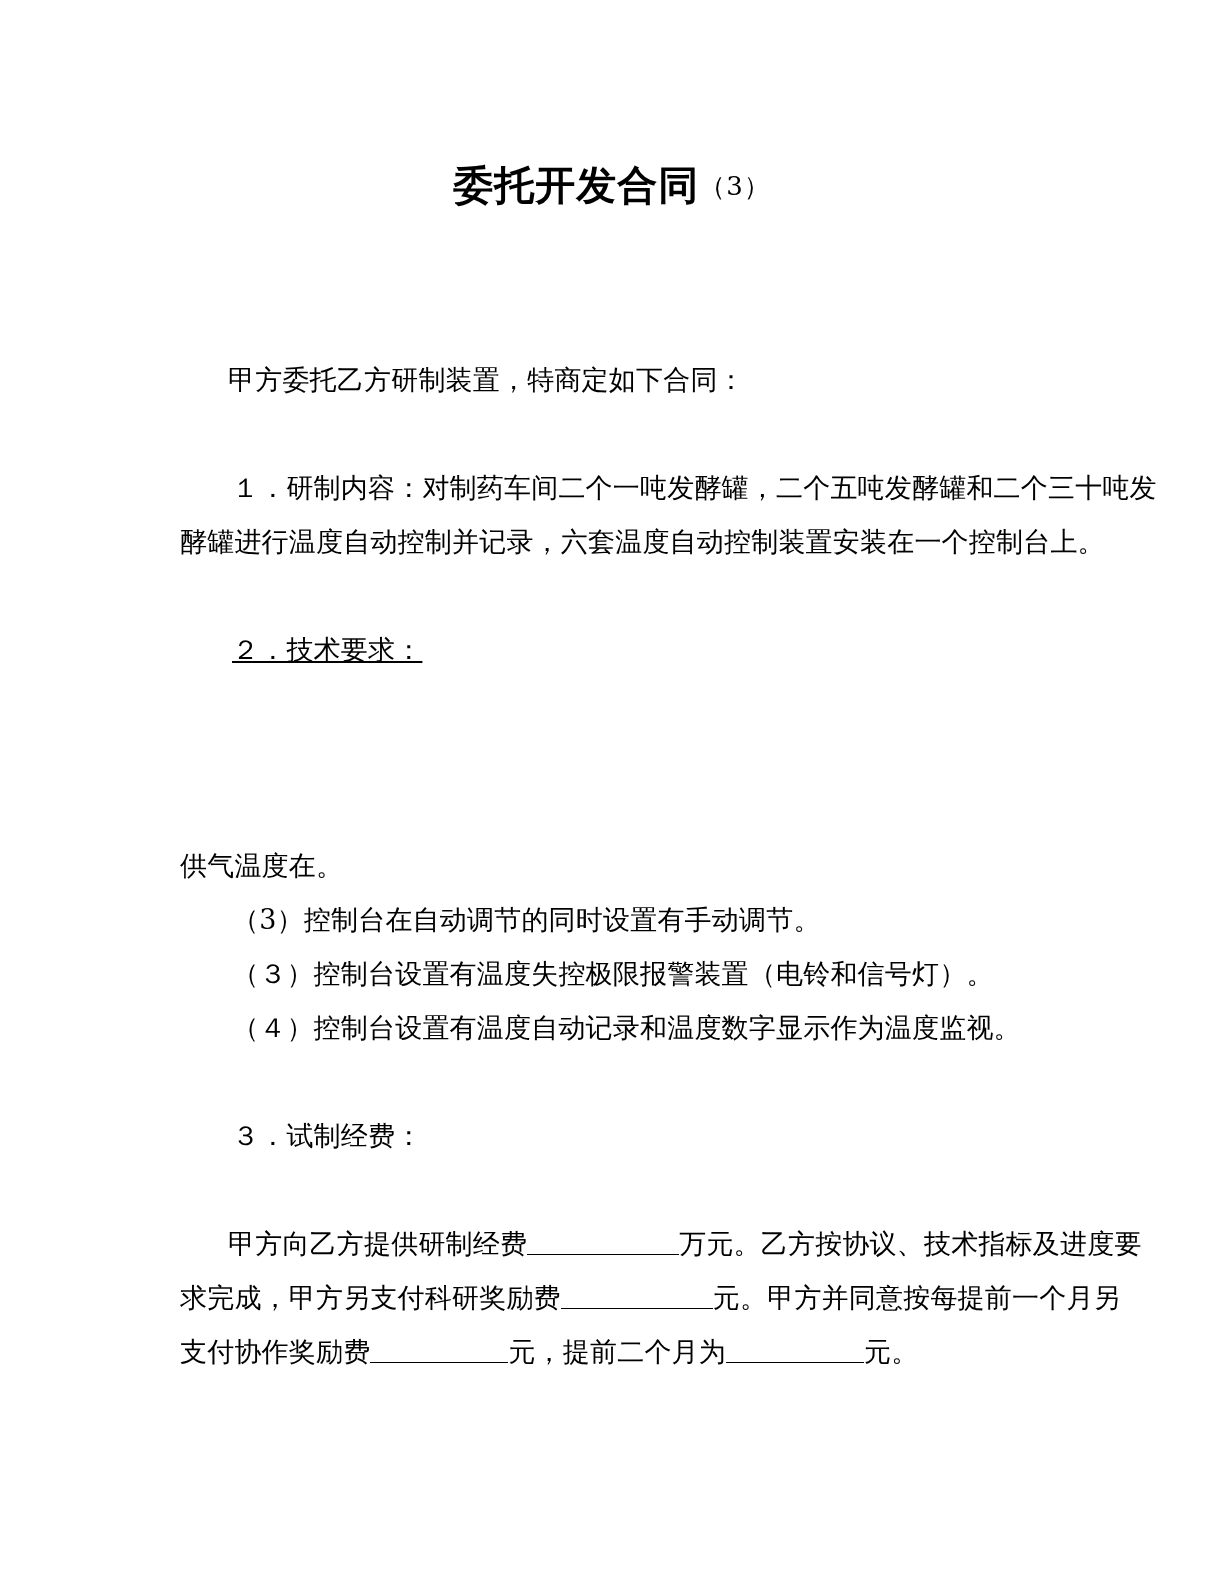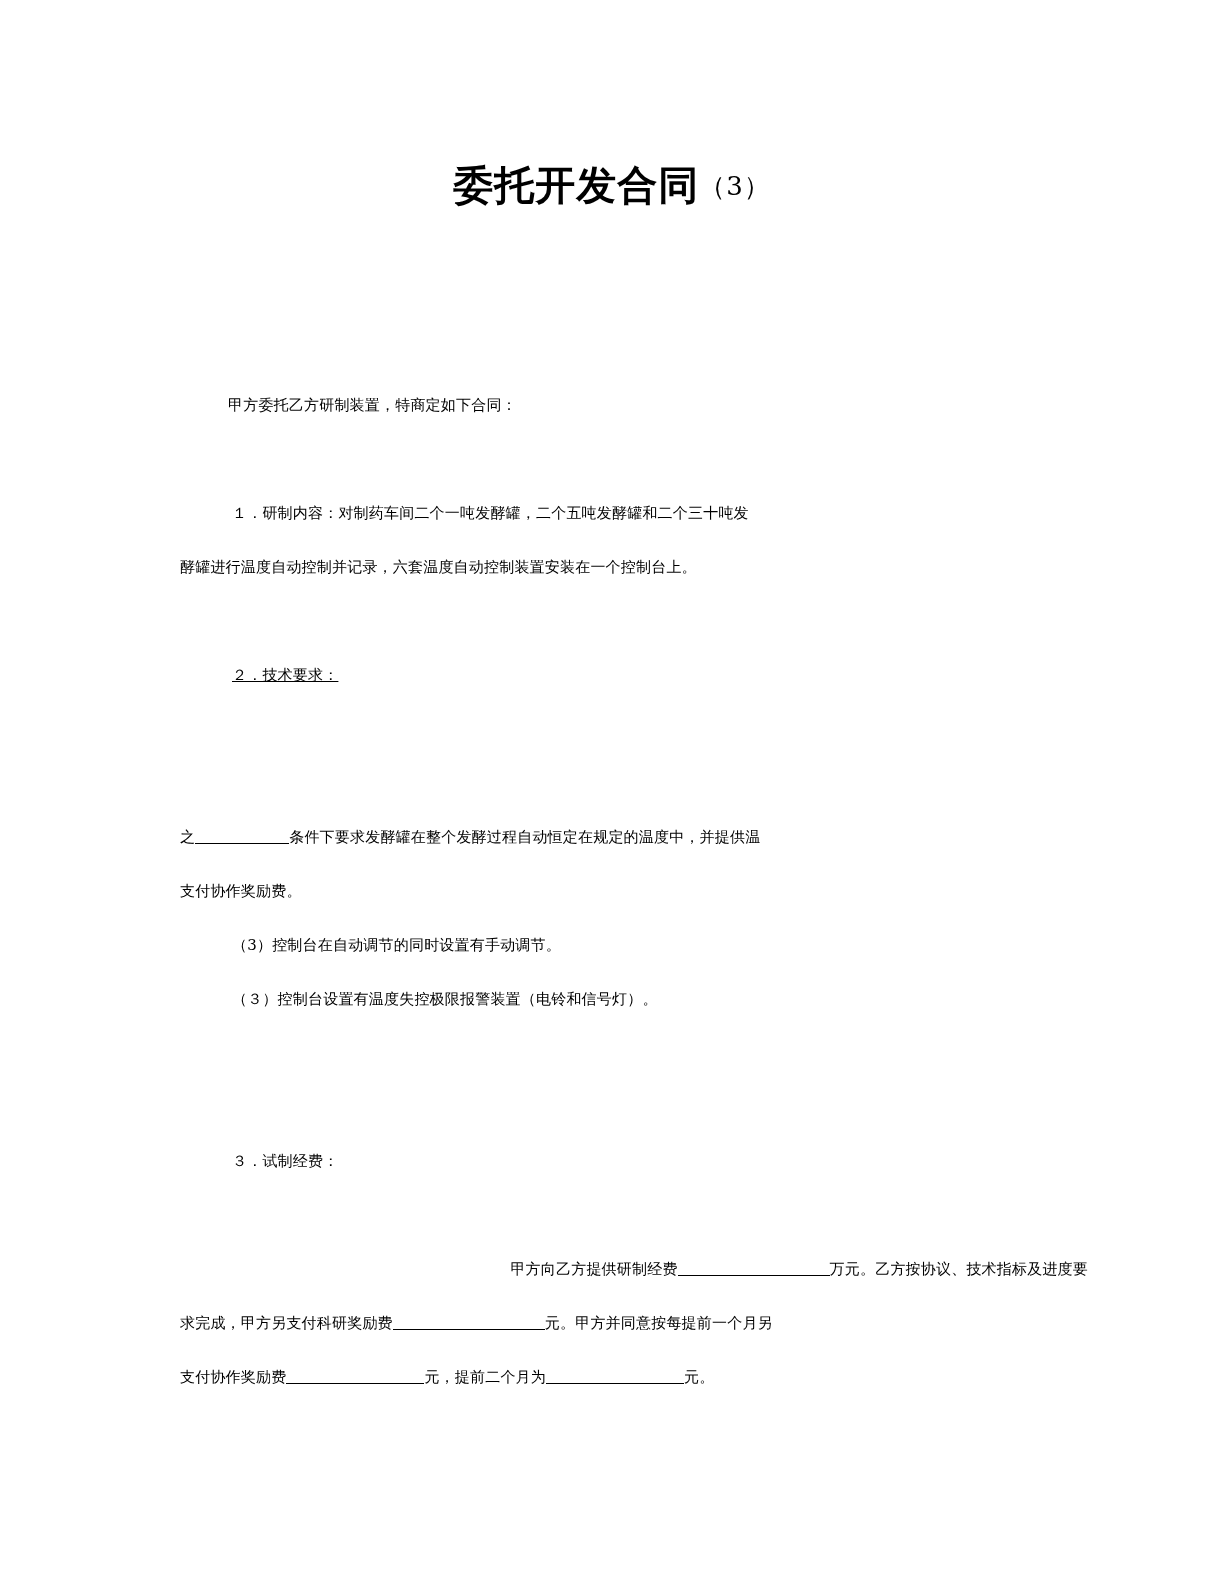--- a/index.html
+++ b/index.html
@@ -42,11 +42,10 @@
       position: absolute;
       left: 180px;
       width: 860px;
-      font-size: 15px;
+      font-size: 27px;
       line-height: 30px;
       white-space: nowrap;
       letter-spacing: 0.2px;
-      margin-top: 25px;
     }
     .indent { left: 228px; }
     .indent-num { left: 232px; }

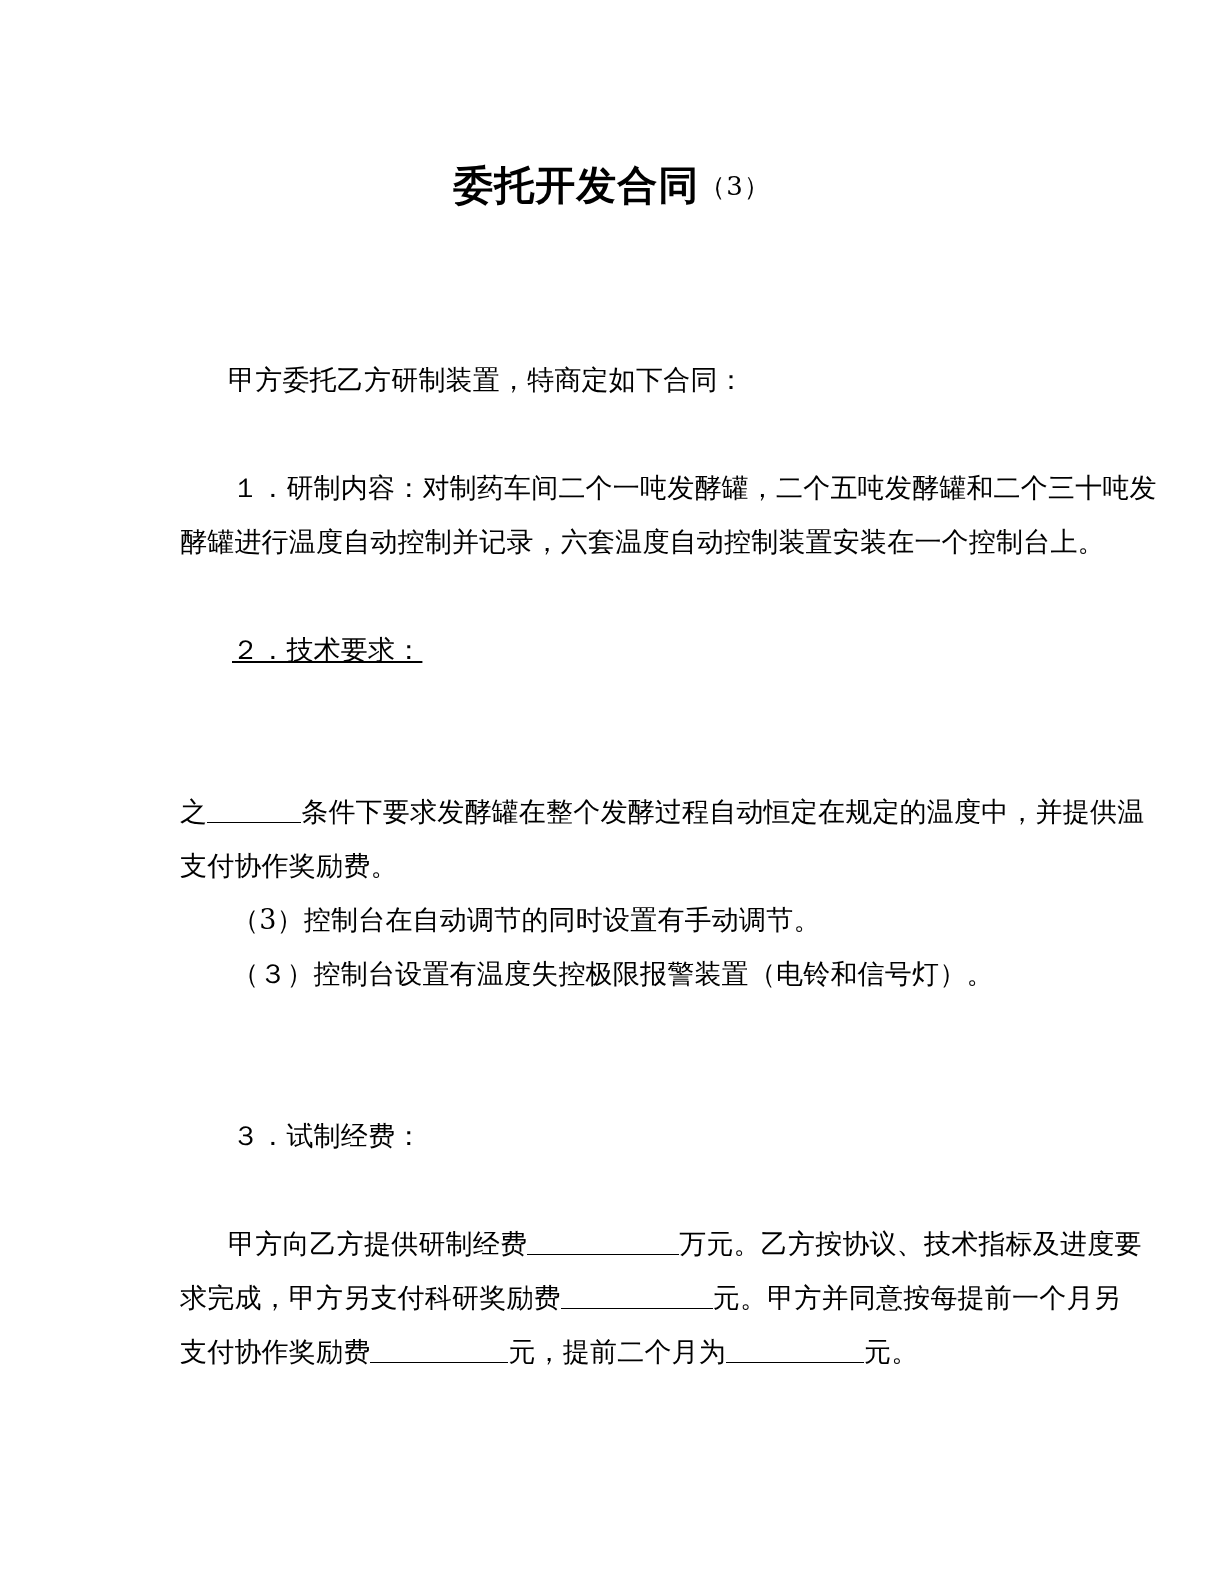--- a/index.html
+++ b/index.html
@@ -74,7 +74,6 @@
 
   <div class="line indent-num" style="top:622px;text-decoration:underline;">２．技术要求：</div>
 
-  <div class="line" style="top:784px;"><span>之</span><span class="blank b94"></span><span>条件下要求发酵罐在整个发酵过程自动恒定在规定的温度中，并提供温</span></div>
   <div class="line" style="top:838px;">支付协作奖励费。</div>
 
   <div class="line indent-num" style="top:892px;">（3）控制台在自动调节的同时设置有手动调节。</div>

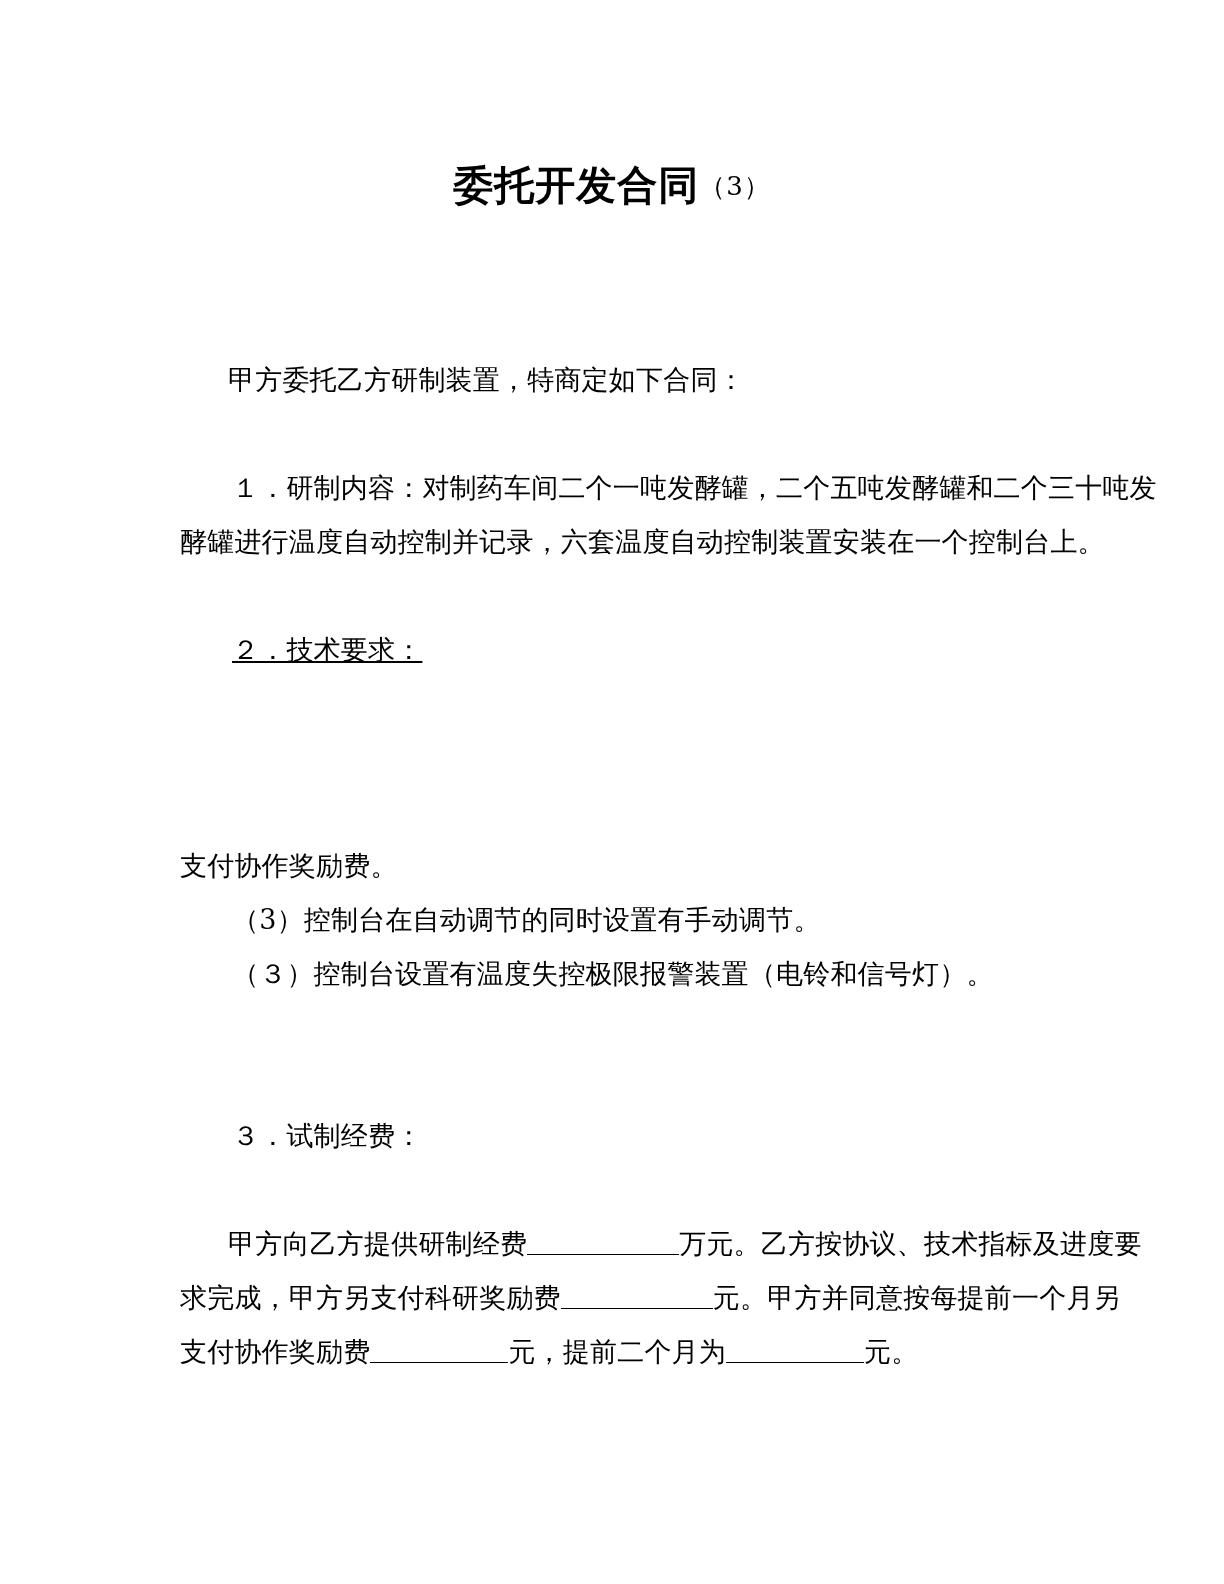--- a/index.html
+++ b/index.html
@@ -74,7 +74,7 @@
 
   <div class="line indent-num" style="top:622px;text-decoration:underline;">２．技术要求：</div>
 
-  <div class="line" style="top:838px;">支付协作奖励费。</div>
+  <div class="line" style="top:838px;">供气温度在。</div>
 
   <div class="line indent-num" style="top:892px;">（3）控制台在自动调节的同时设置有手动调节。</div>
   <div class="line indent-num" style="top:946px;">（３）控制台设置有温度失控极限报警装置（电铃和信号灯）。</div>

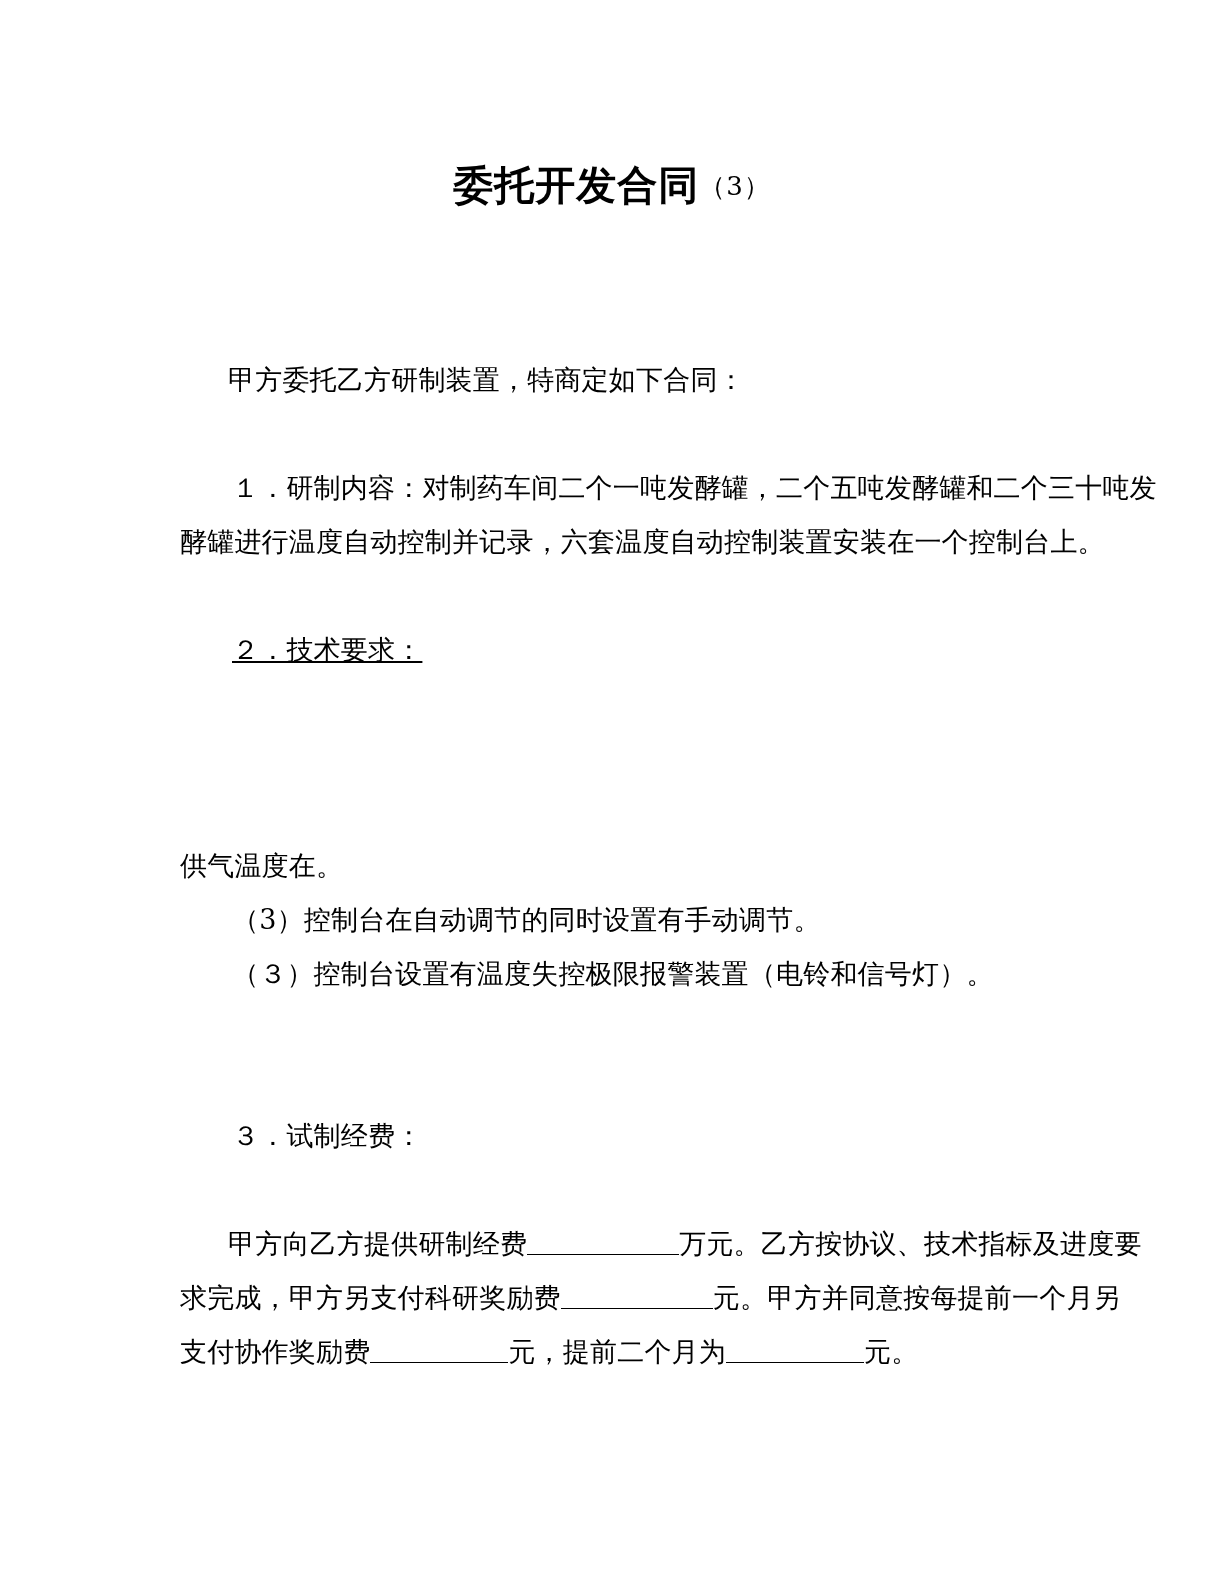--- a/index.html
+++ b/index.html
@@ -78,6 +78,7 @@
 
   <div class="line indent-num" style="top:892px;">（3）控制台在自动调节的同时设置有手动调节。</div>
   <div class="line indent-num" style="top:946px;">（３）控制台设置有温度失控极限报警装置（电铃和信号灯）。</div>
+  <div class="line indent-num" style="top:1000px;">（４）控制台设置有温度自动记录和温度数字显示作为温度监视。</div>
 
   <div class="line indent-num" style="top:1108px;">３．试制经费：</div>
 

